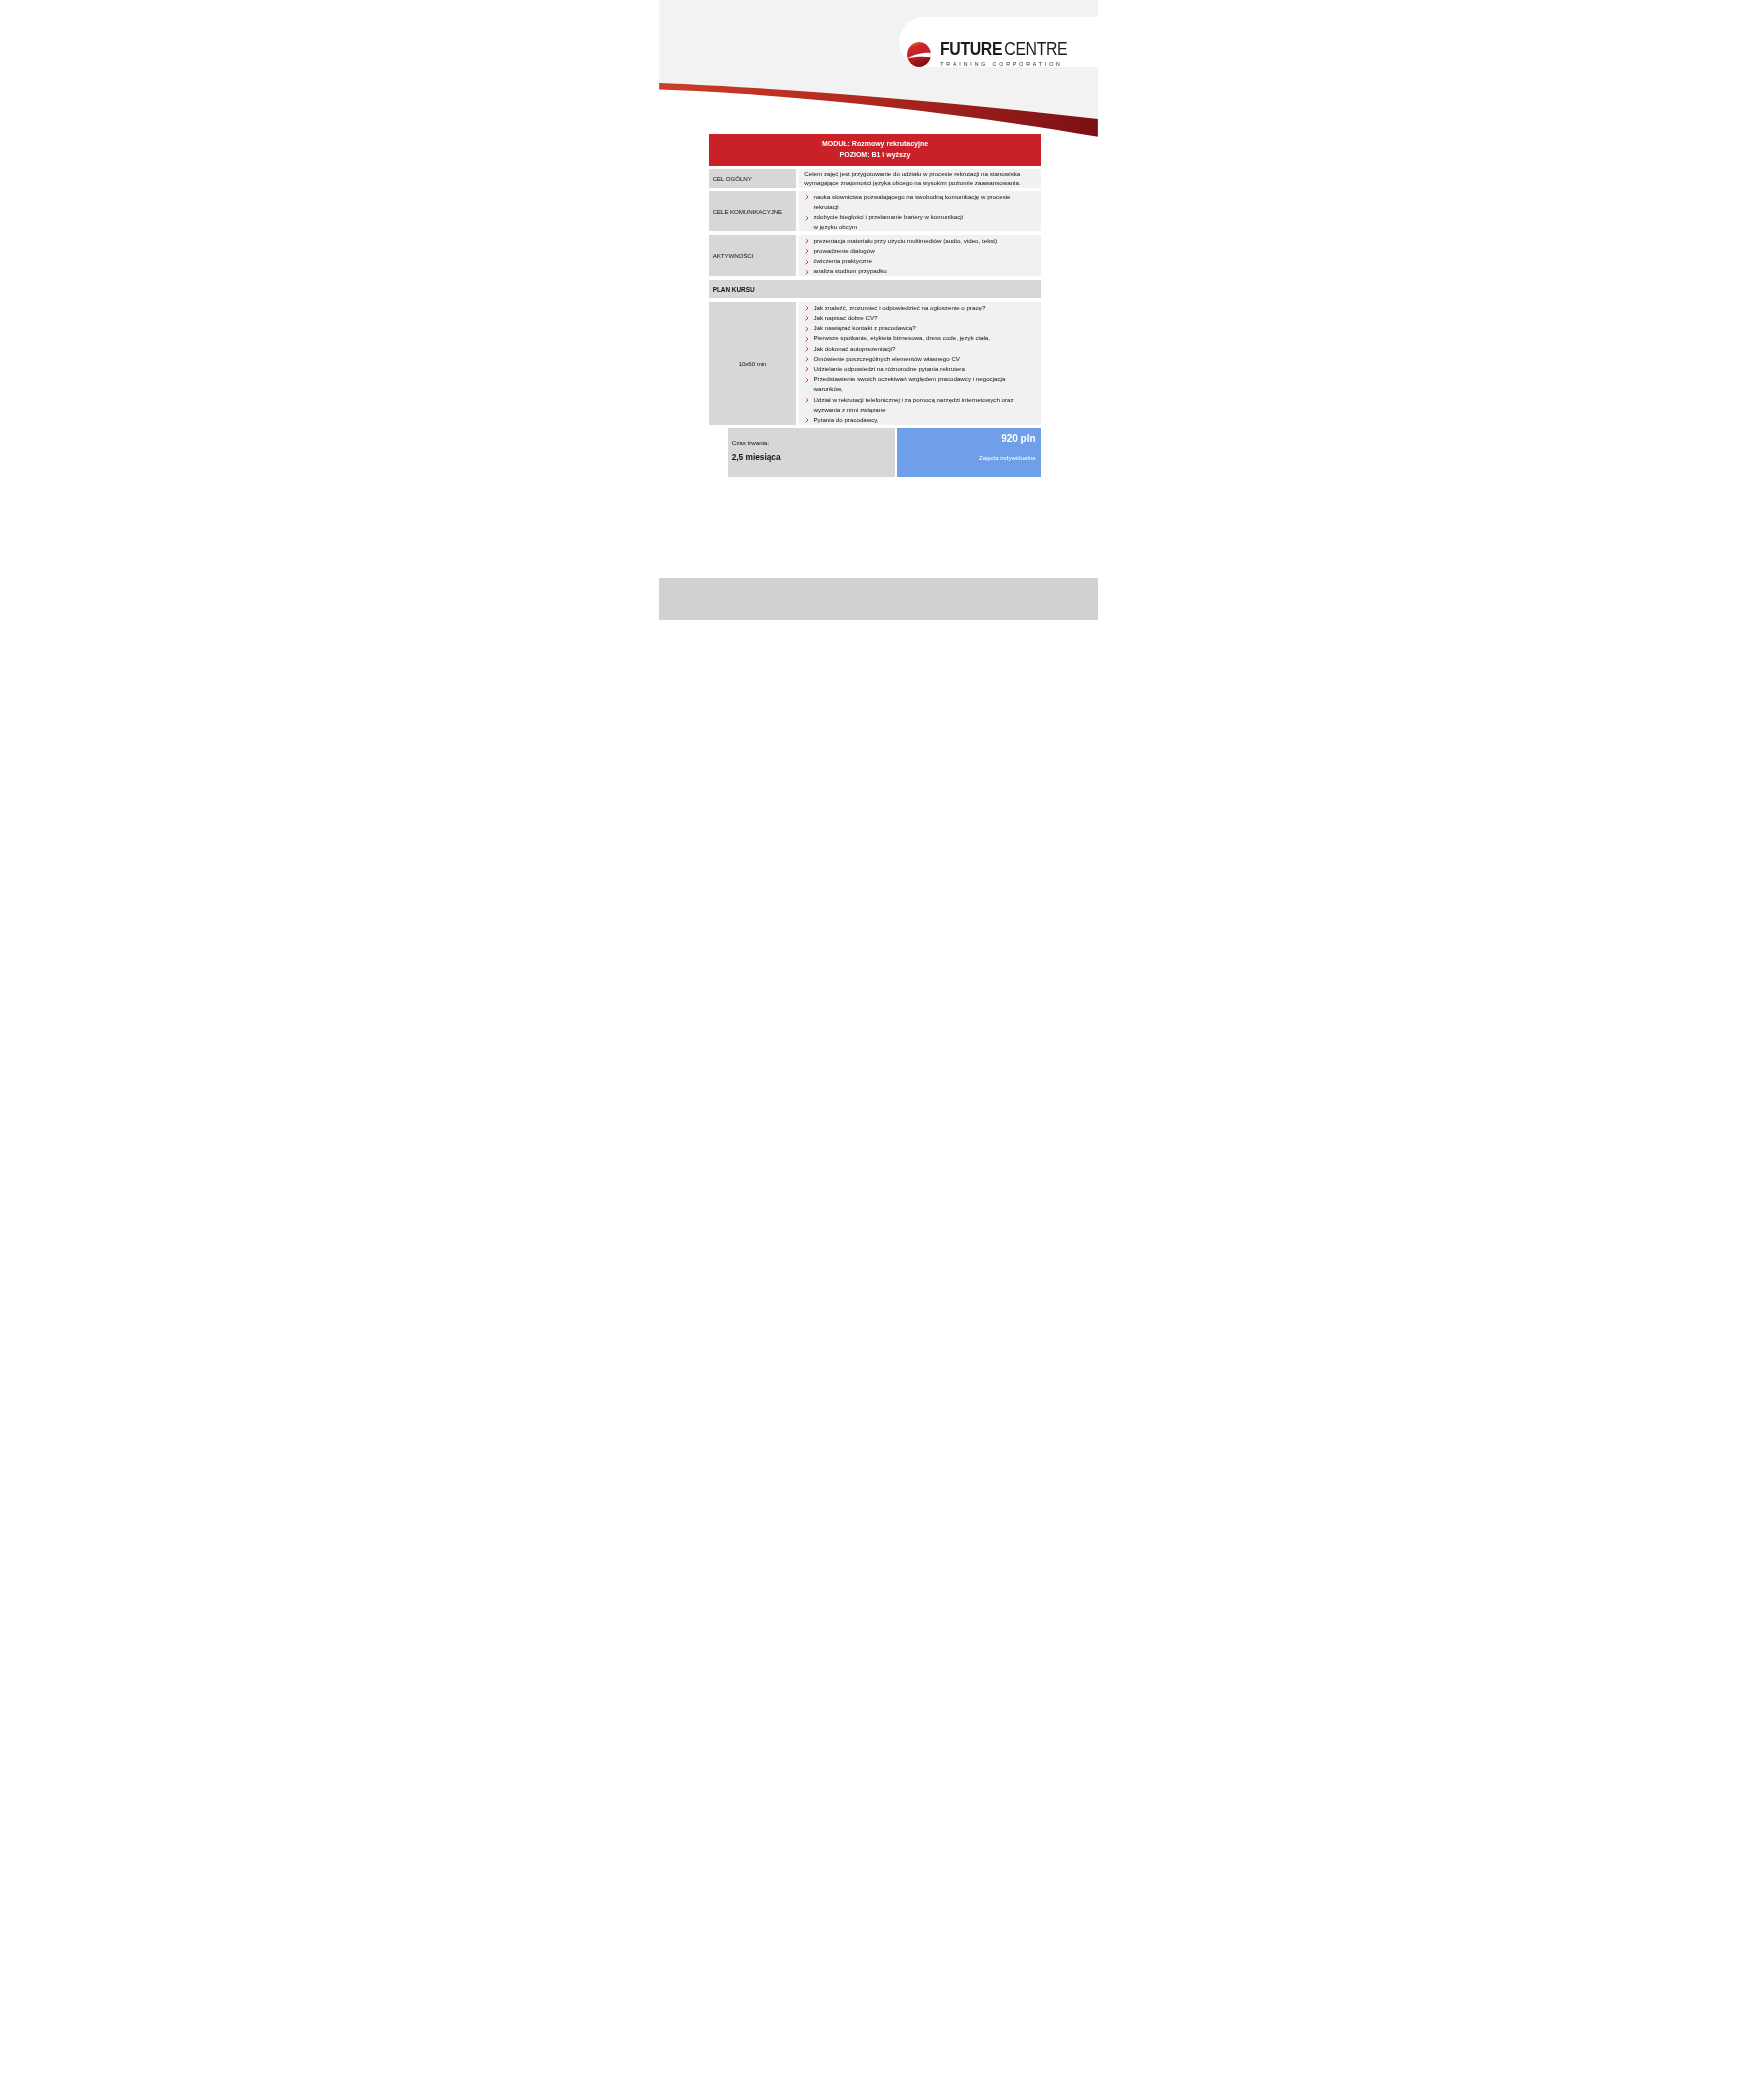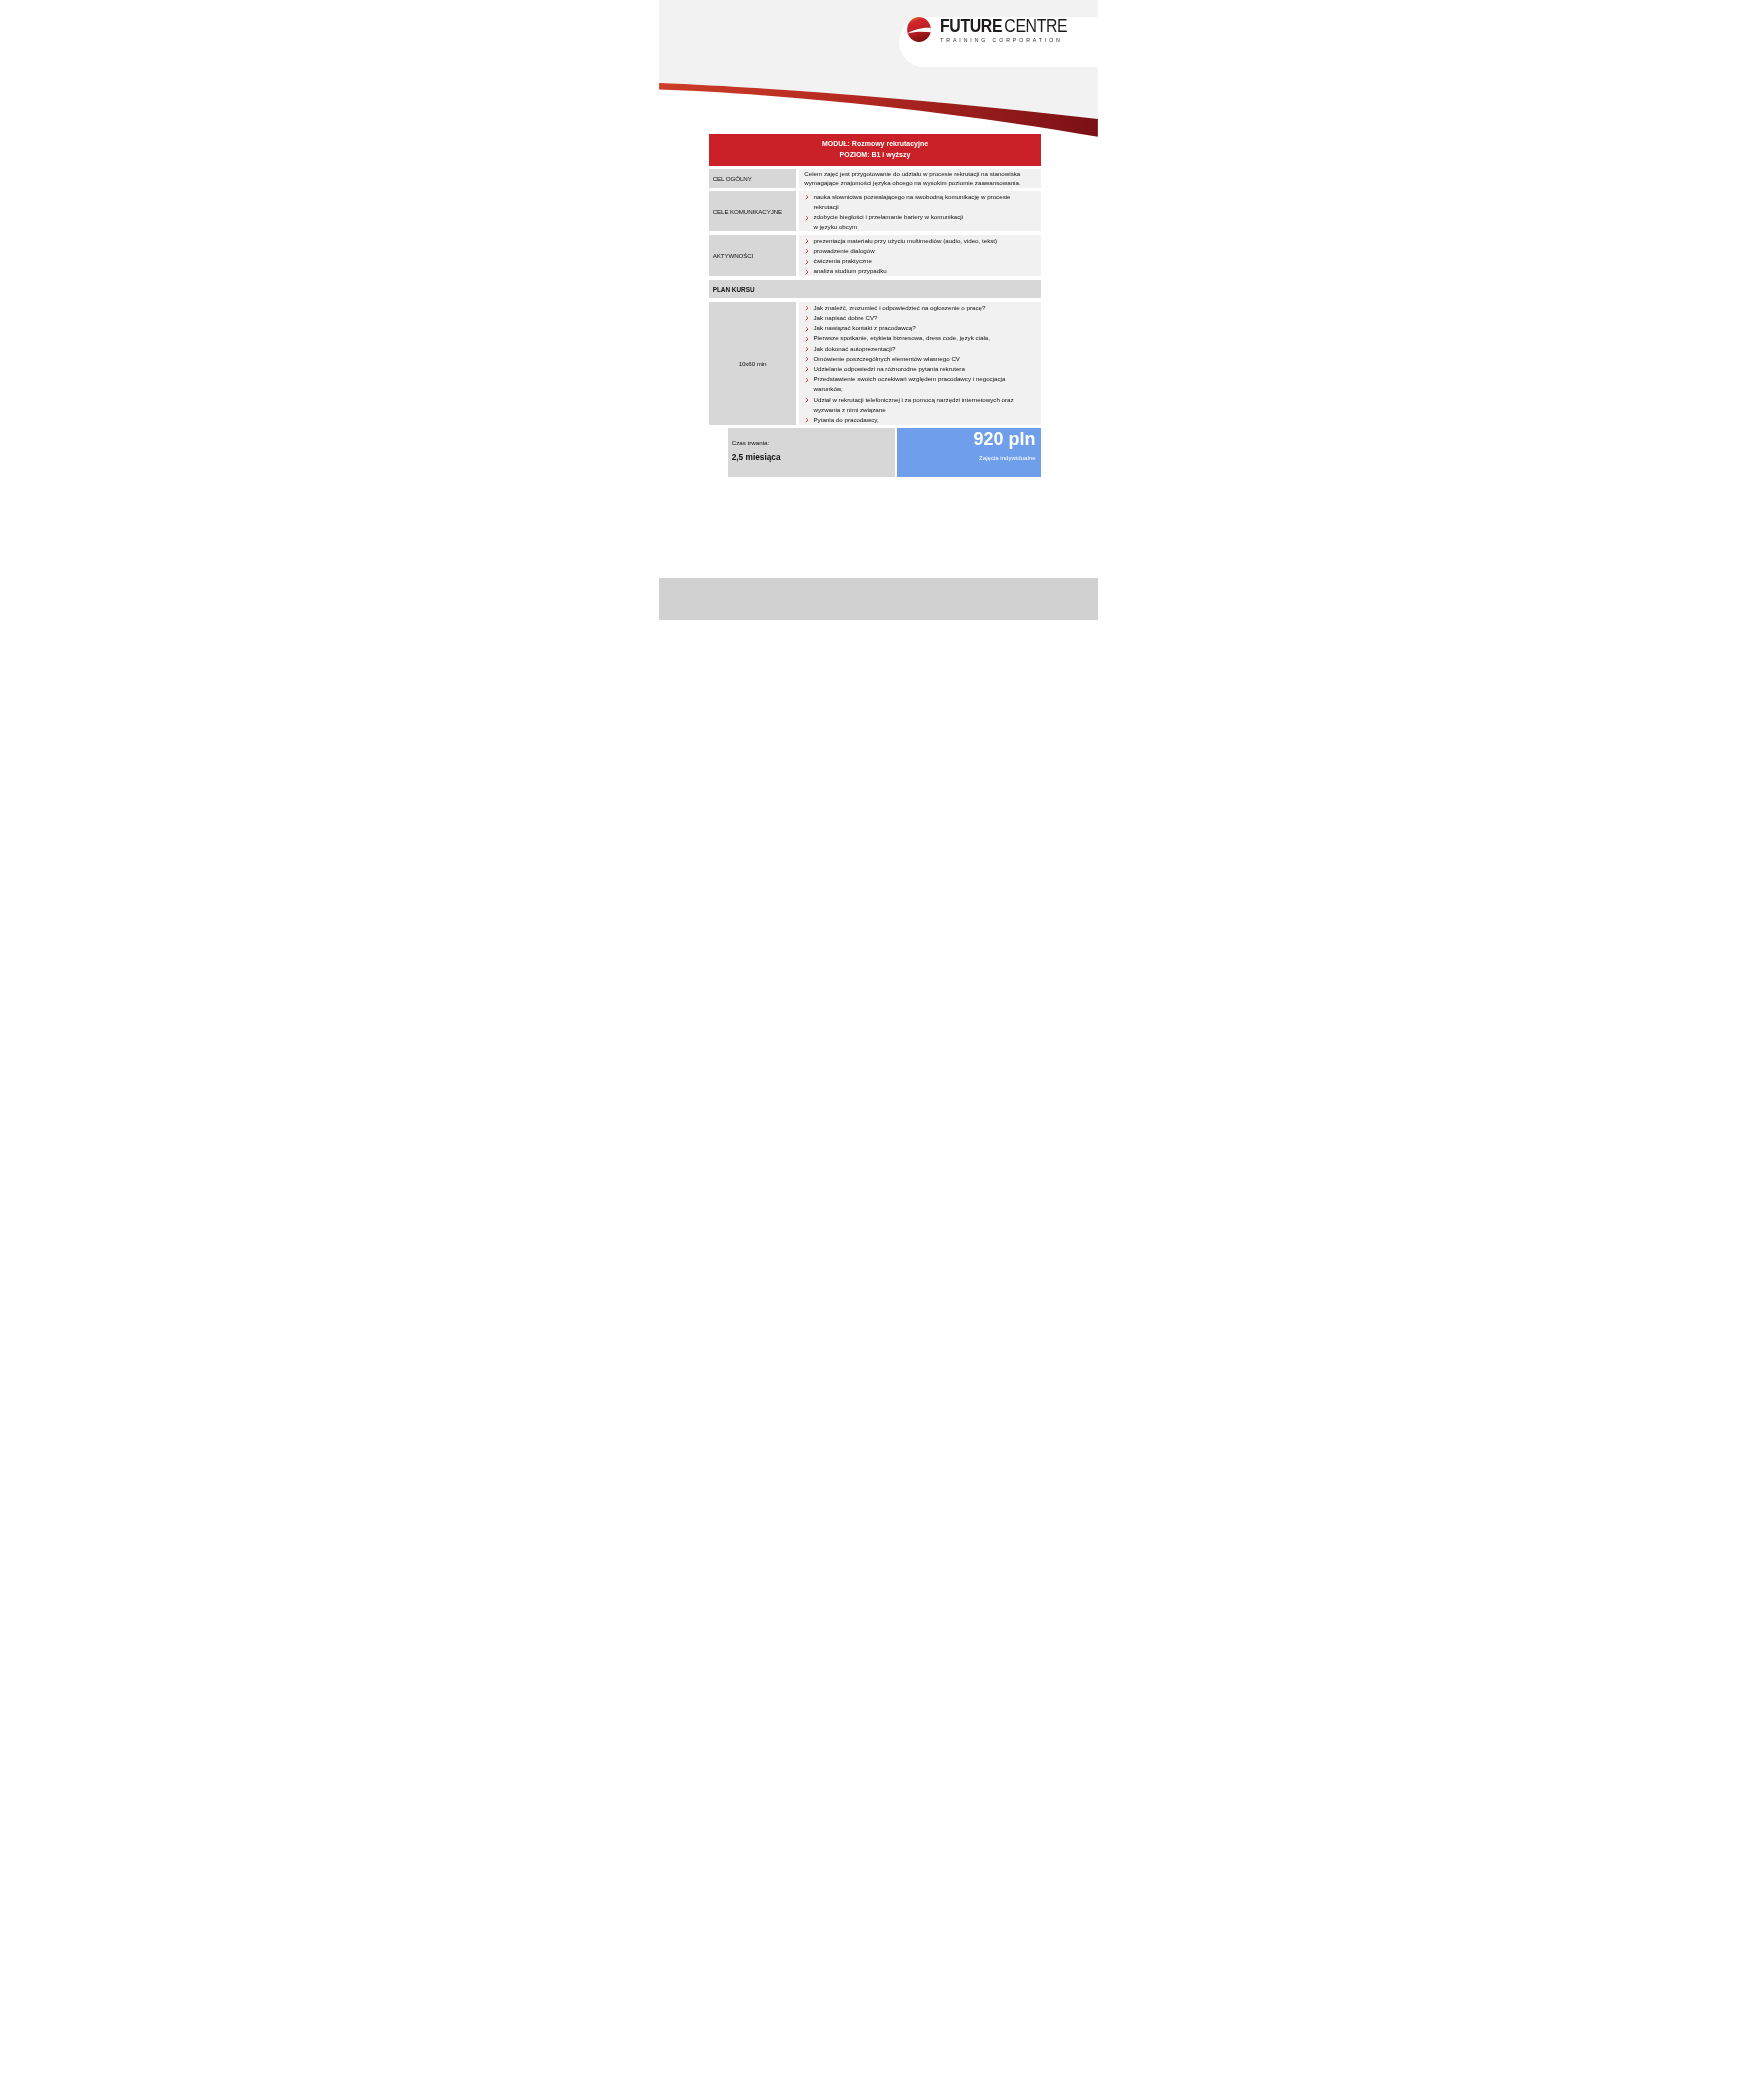--- a/index.html
+++ b/index.html
@@ -22,7 +22,7 @@
 
   
   .capsule{position:absolute;left:240px;top:16.6px;width:216px;height:50px;background:#ffffff;
-           border-radius:25px 0 0 25px;display:flex;align-items:flex-start;z-index:3;}
+           border-radius:25px 0 0 25px;display:flex;align-items:flex-end;z-index:3;}
   .egg{margin-left:8.3px;flex:0 0 24px;}
   .wordmark-wrap{margin-left:9px;}
   .wordmark{font-size:18px;line-height:18px;letter-spacing:-0.4px;transform:scaleX(0.88);transform-origin:left center;white-space:nowrap;color:#1d1b1b;}

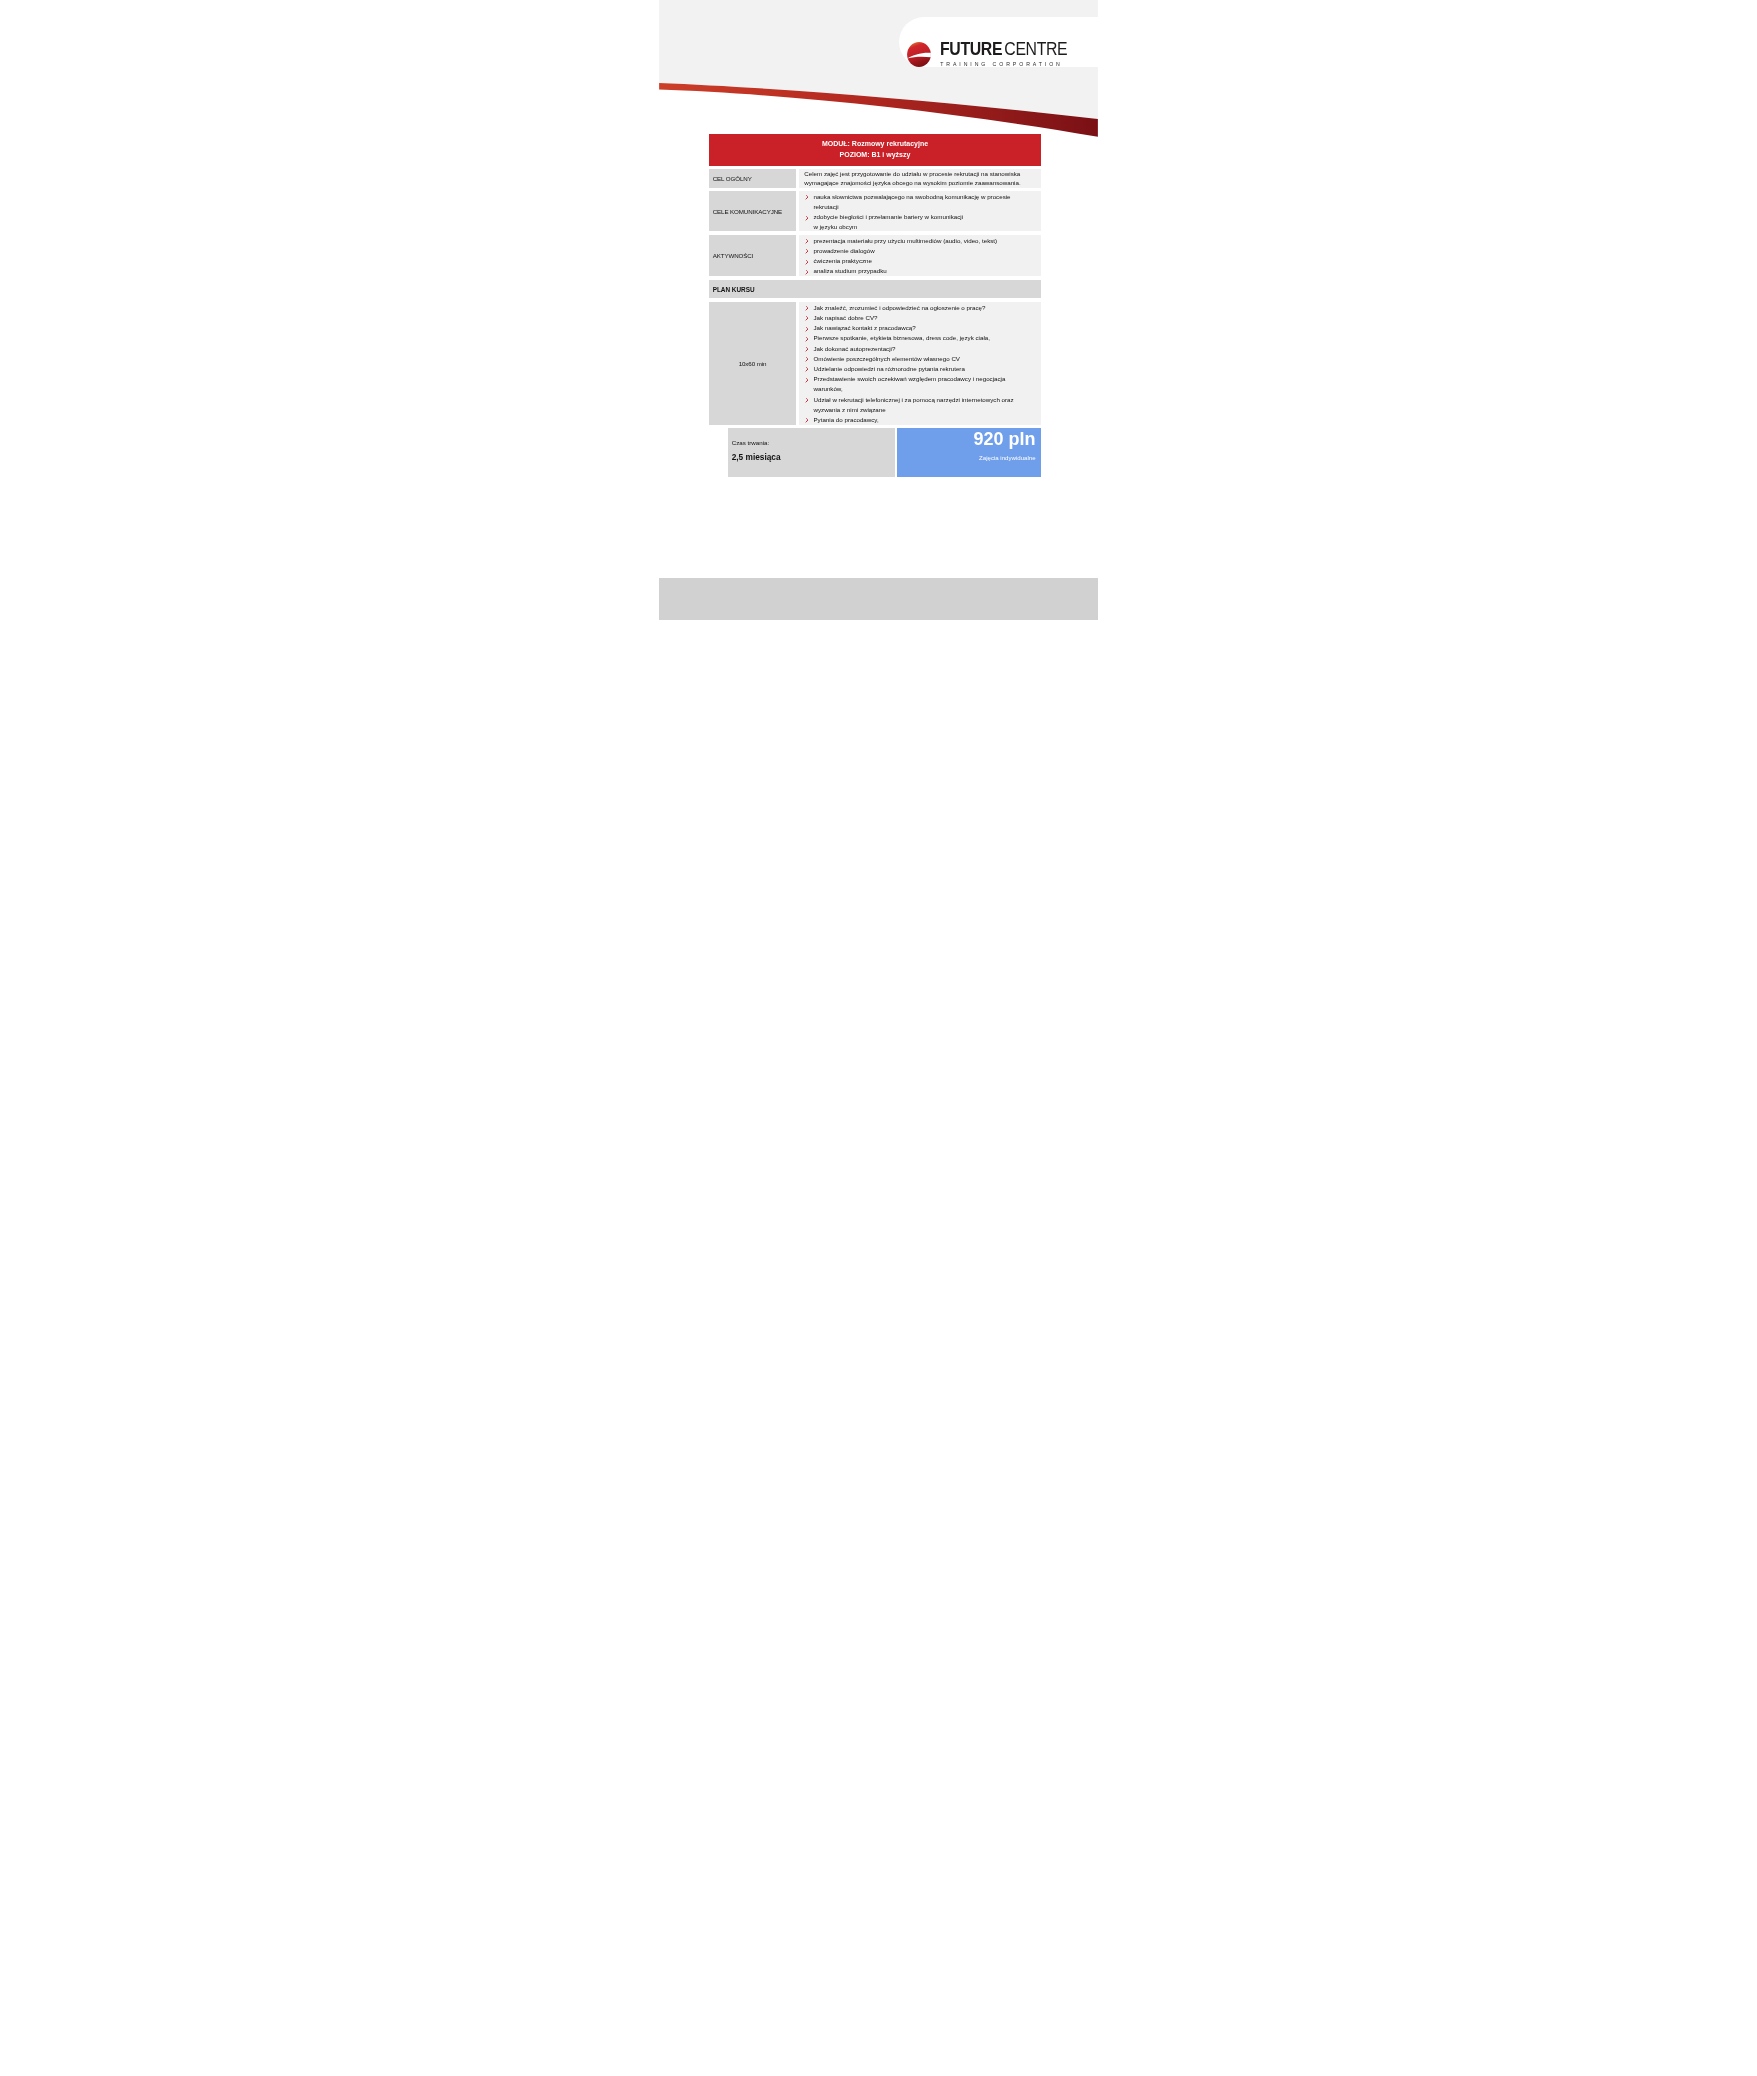--- a/index.html
+++ b/index.html
@@ -66,7 +66,7 @@
   .dur-value{margin-top:5.4px;font-size:8.3px;font-weight:700;}
   .price-cell{margin-left:2.1px;flex:1;background:var(--blue);color:#ffffff;text-align:right;
               padding:2.5px 5.4px 0 0;}
-  .price{font-size:18px;font-weight:700;line-height:16.6px;}
+  .price{font-size:10px;font-weight:700;line-height:16.6px;}
   .price-note{margin-top:6.6px;font-size:6.1px;}
 
   .band-bottom{left:0;top:578px;width:439px;height:42px;background:var(--bottomband);}

